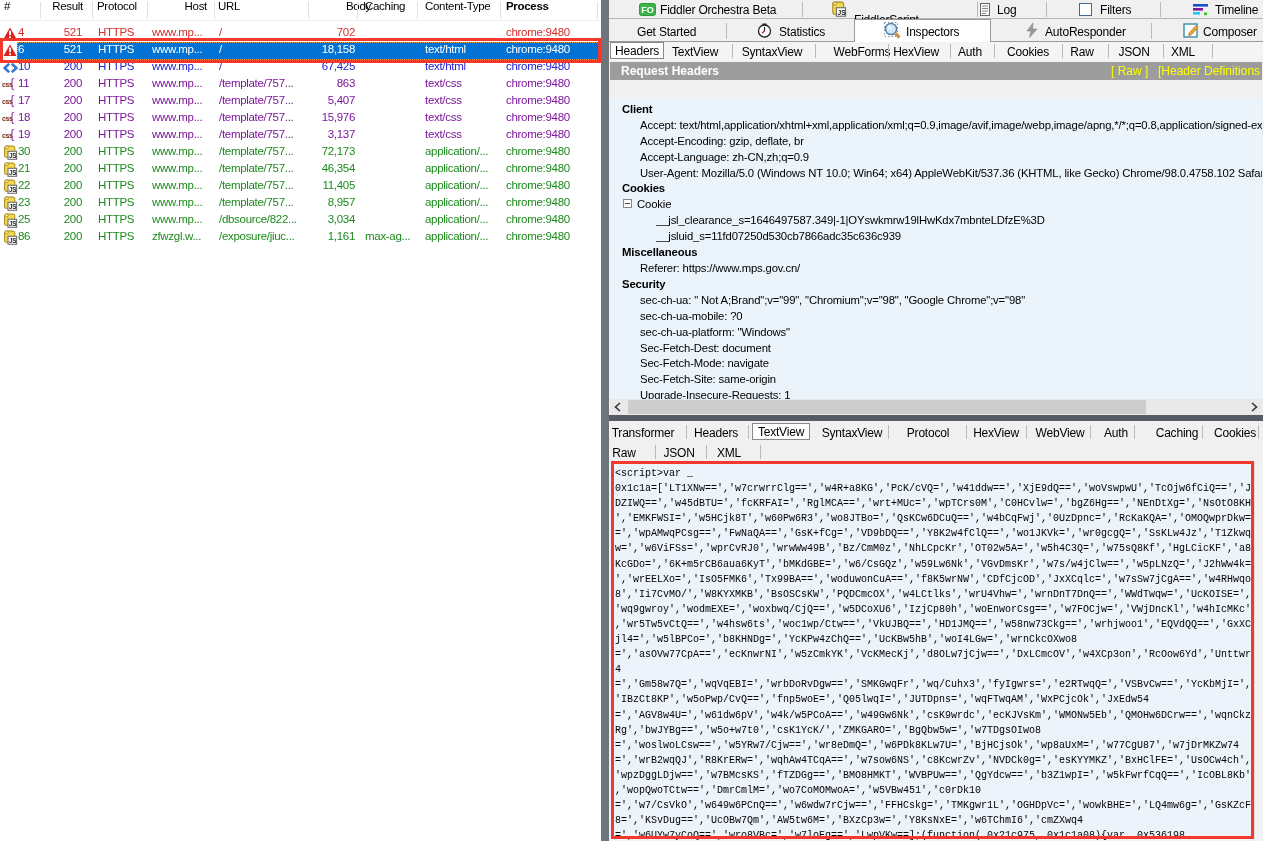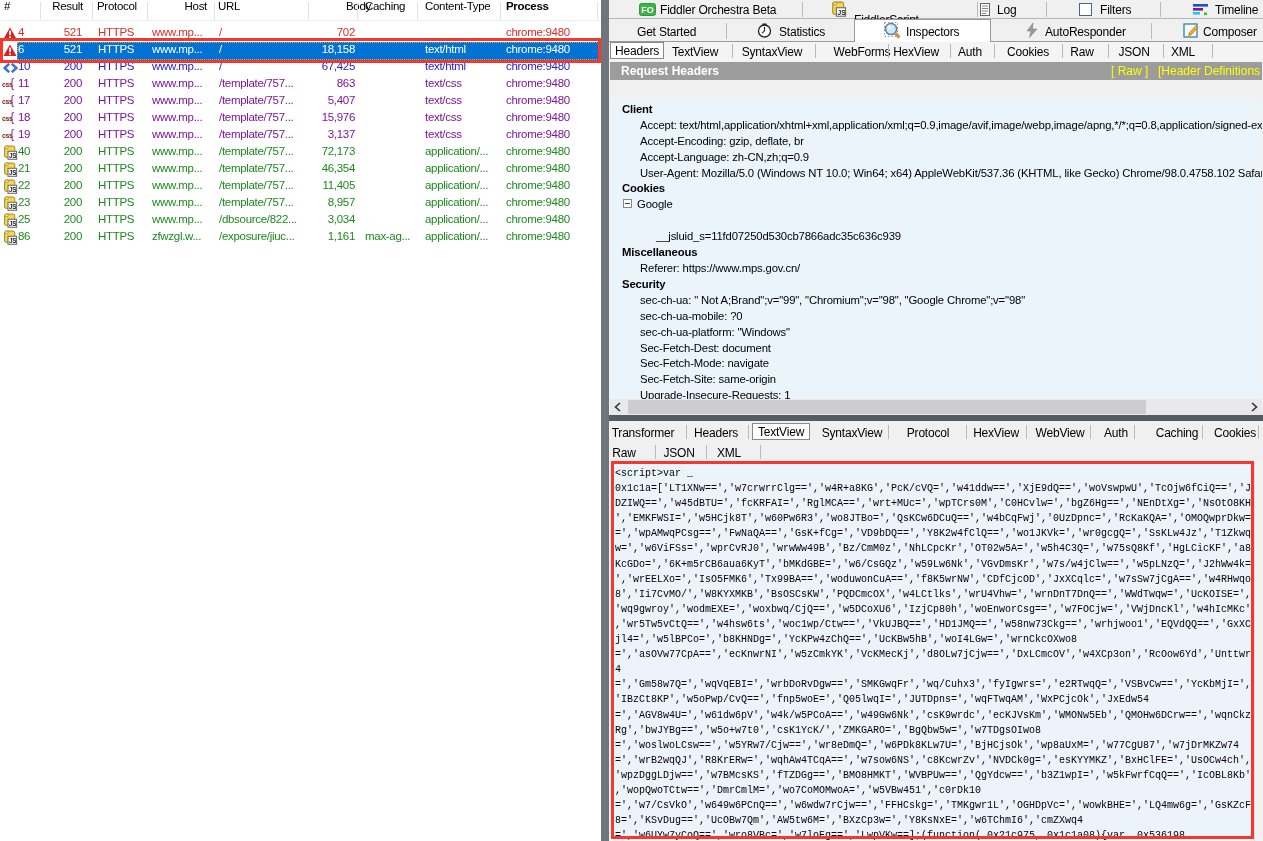--- a/index.html
+++ b/index.html
@@ -178,7 +178,7 @@
           <rect x="6" y="6.3" width="8.6" height="8" fill="#ffffff" stroke="#707070" stroke-width="1.1"></rect>
           <text x="7" y="12.8" font-family="Liberation Sans" font-size="6.3" font-weight="bold" fill="#222">JS</text>
         </svg>
-<span class="cell" style="left:18px">40</span>
+<span class="cell" style="left:18px">30</span>
 <span class="cell rt" style="left:43px;width:39px">200</span>
 <span class="cell" style="left:98px">HTTPS</span>
 <span class="cell" style="left:152px">www.mp...</span>

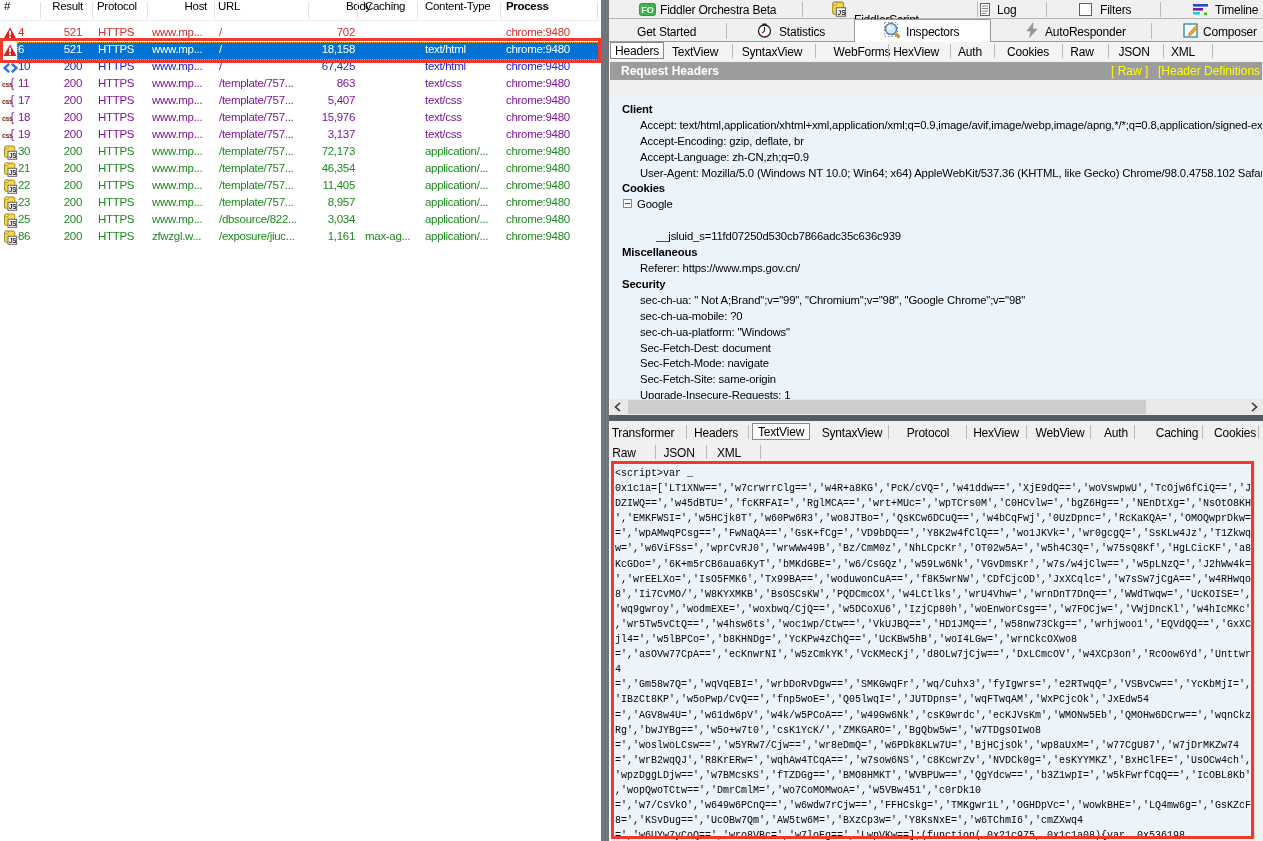--- a/index.html
+++ b/index.html
@@ -373,7 +373,7 @@
           <rect x="0.5" y="0.5" width="8" height="8" fill="#fff" stroke="#888"></rect>
           <line x1="2" y1="4.5" x2="7" y2="4.5" stroke="#444"></line>
         </svg>
-        <span class="tl" style="left:27px;top:100px">Google</span>
+        <span class="tl" style="left:27px;top:100px">Cookie</span>
         <span class="tl" style="left:46px;top:132px">__jsluid_s=11fd07250d530cb7866adc35c636c939</span>
         <span class="tl bold" style="left:12px;top:148px">Miscellaneous</span>
         <span class="tl" style="left:30px;top:164px">Referer: https://www.mps.gov.cn/</span>

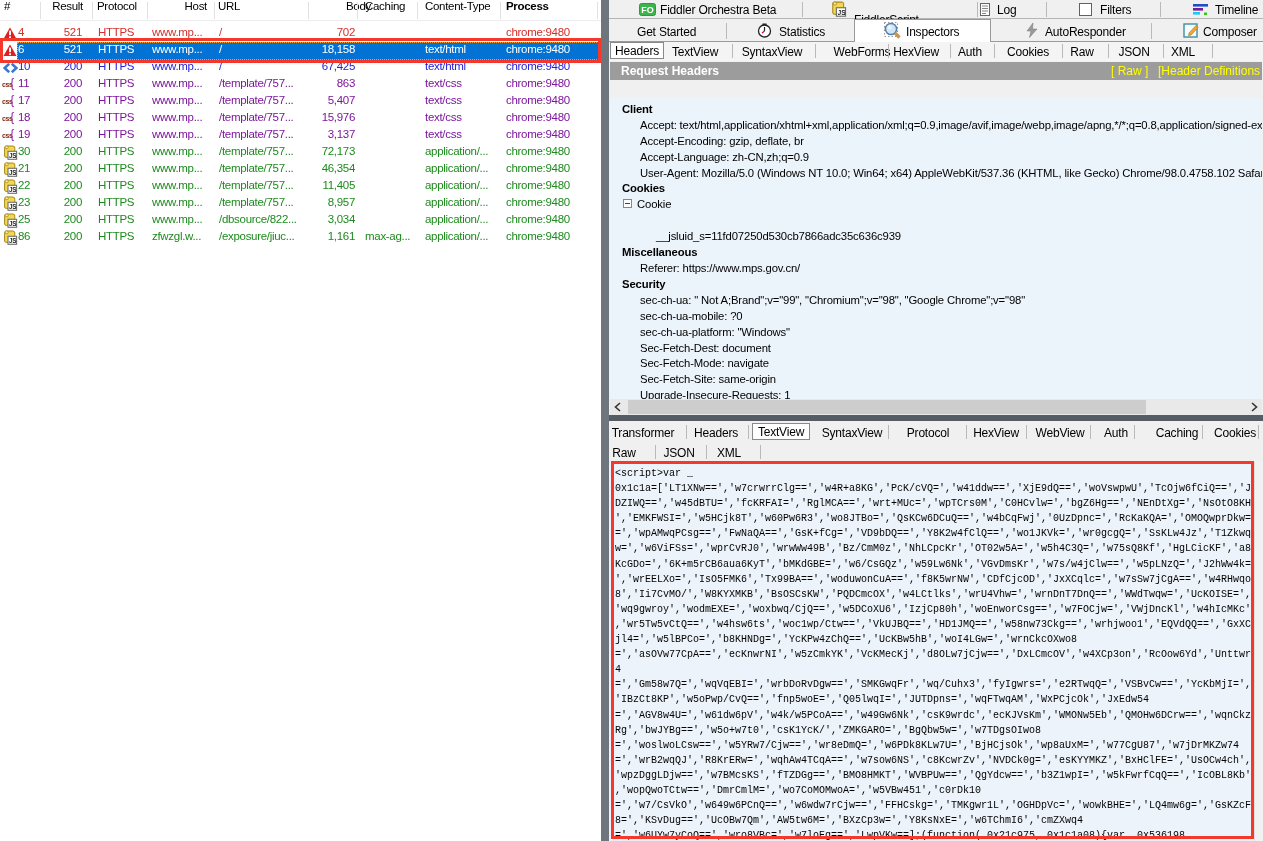--- a/index.html
+++ b/index.html
@@ -374,6 +374,7 @@
           <line x1="2" y1="4.5" x2="7" y2="4.5" stroke="#444"></line>
         </svg>
         <span class="tl" style="left:27px;top:100px">Cookie</span>
+        <span class="tl" style="left:46px;top:116px">__jsl_clearance_s=1646497587.349|-1|OYswkmrw19lHwKdx7mbnteLDfzE%3D</span>
         <span class="tl" style="left:46px;top:132px">__jsluid_s=11fd07250d530cb7866adc35c636c939</span>
         <span class="tl bold" style="left:12px;top:148px">Miscellaneous</span>
         <span class="tl" style="left:30px;top:164px">Referer: https://www.mps.gov.cn/</span>

